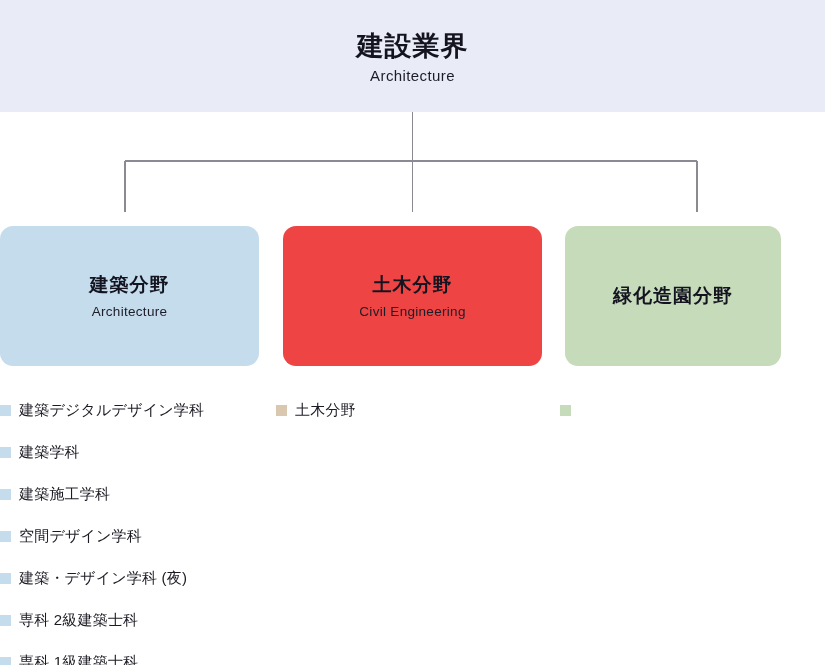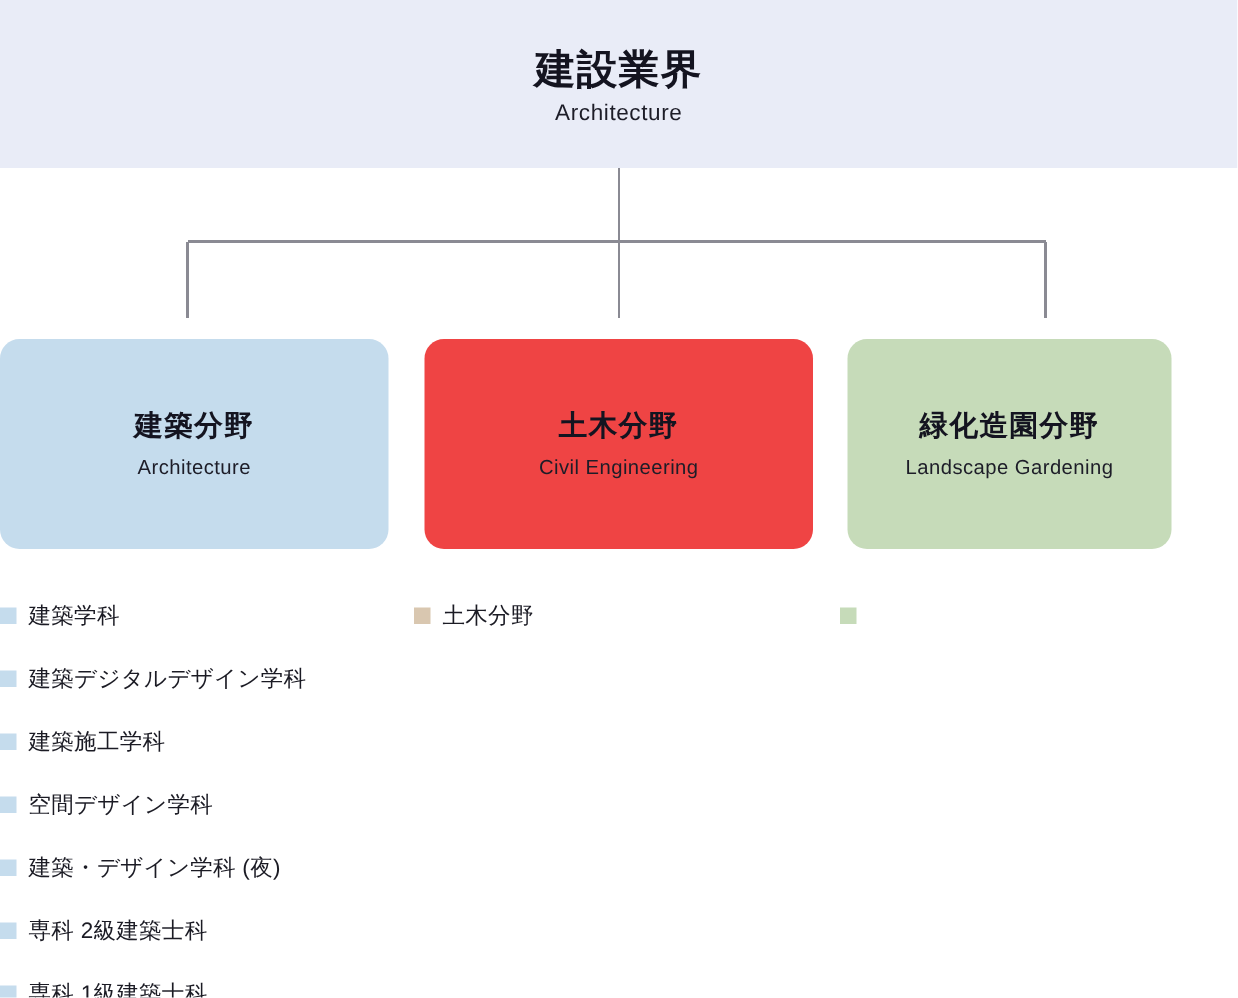--- a/index.html
+++ b/index.html
@@ -151,7 +151,6 @@
 
   <div class="field-box col-land">
     <div class="field-title">緑化造園分野</div>
-    <div class="field-sub">Landscape Gardening</div>
   </div>
 
   <ul class="dept-list list-arch">

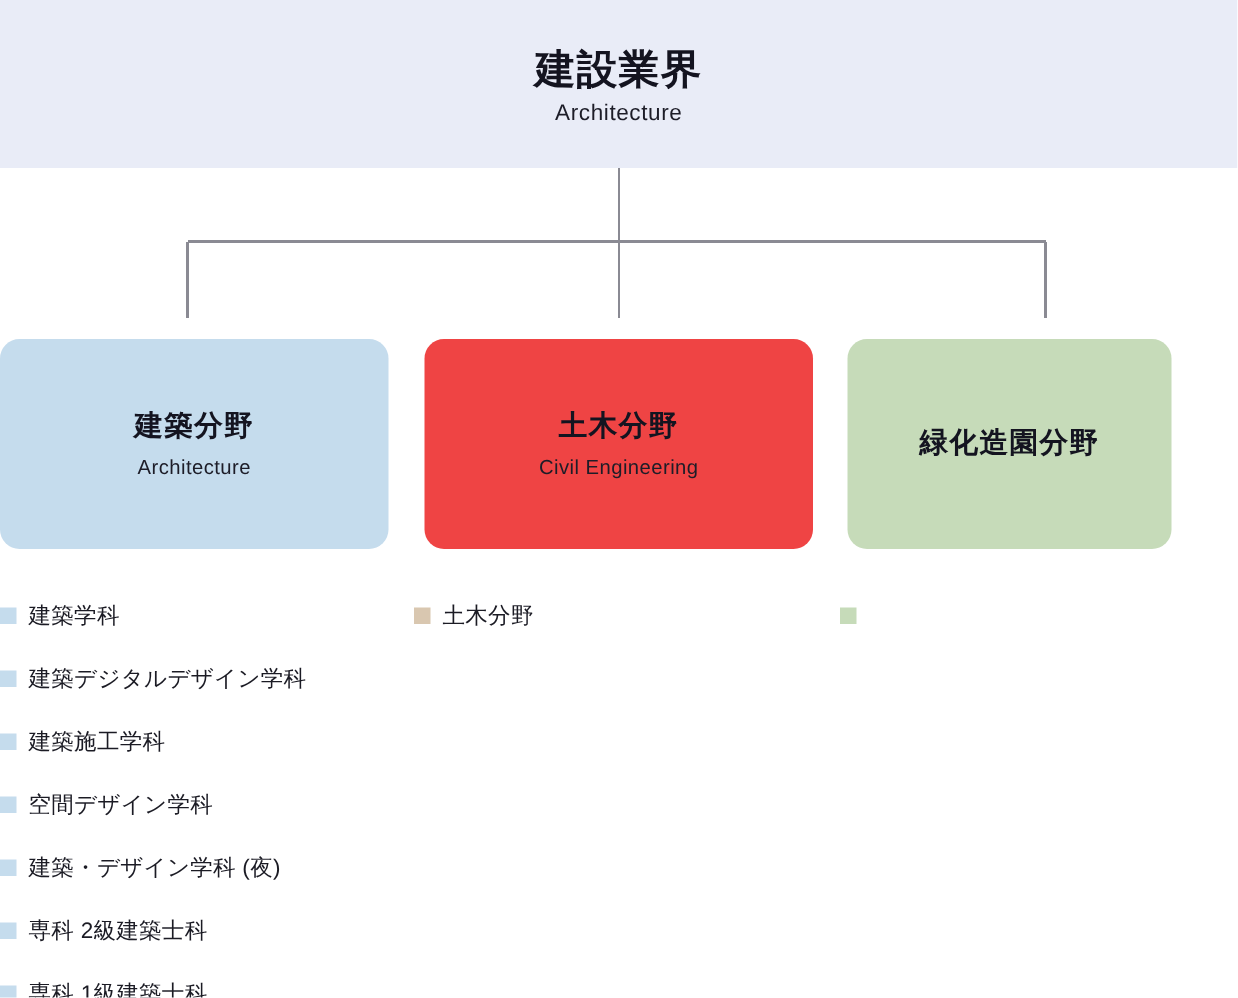--- a/index.html
+++ b/index.html
@@ -156,14 +156,14 @@
   <ul class="dept-list list-arch">
     <li class="dept-item">
       <span class="bullet"></span>
+      <span>建築デジタルデザイン学科</span>
+    </li>
+    <li class="dept-item">
+      <span class="bullet"></span>
       <span>建築学科</span>
     </li>
     <li class="dept-item">
       <span class="bullet"></span>
-      <span>建築デジタルデザイン学科</span>
-    </li>
-    <li class="dept-item">
-      <span class="bullet"></span>
       <span>建築施工学科</span>
     </li>
     <li class="dept-item">

